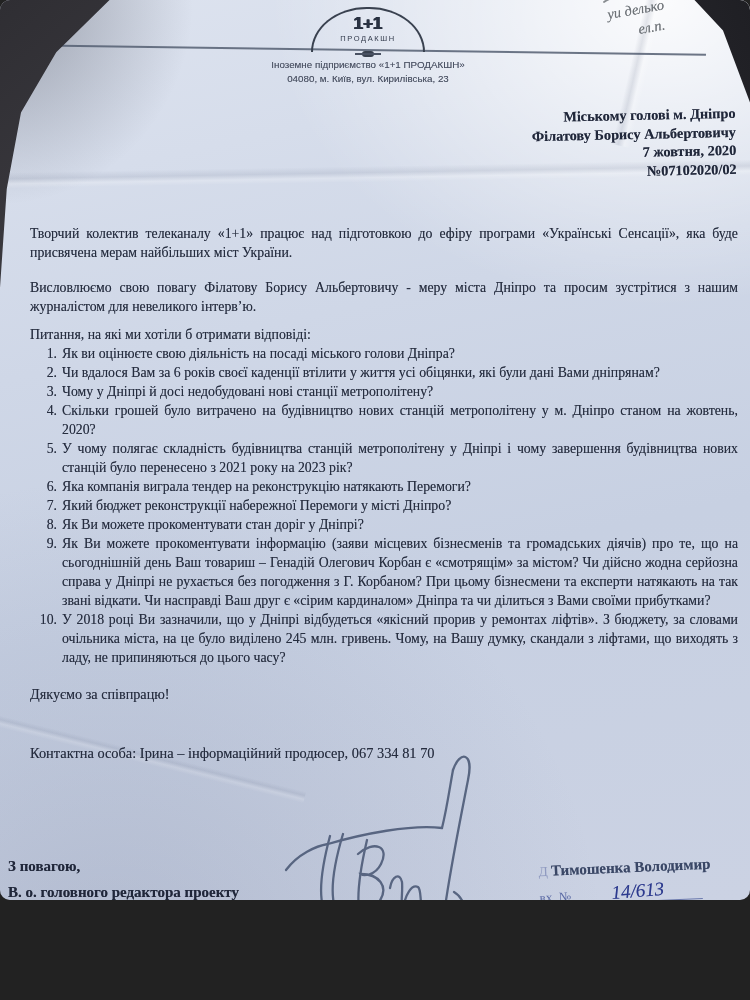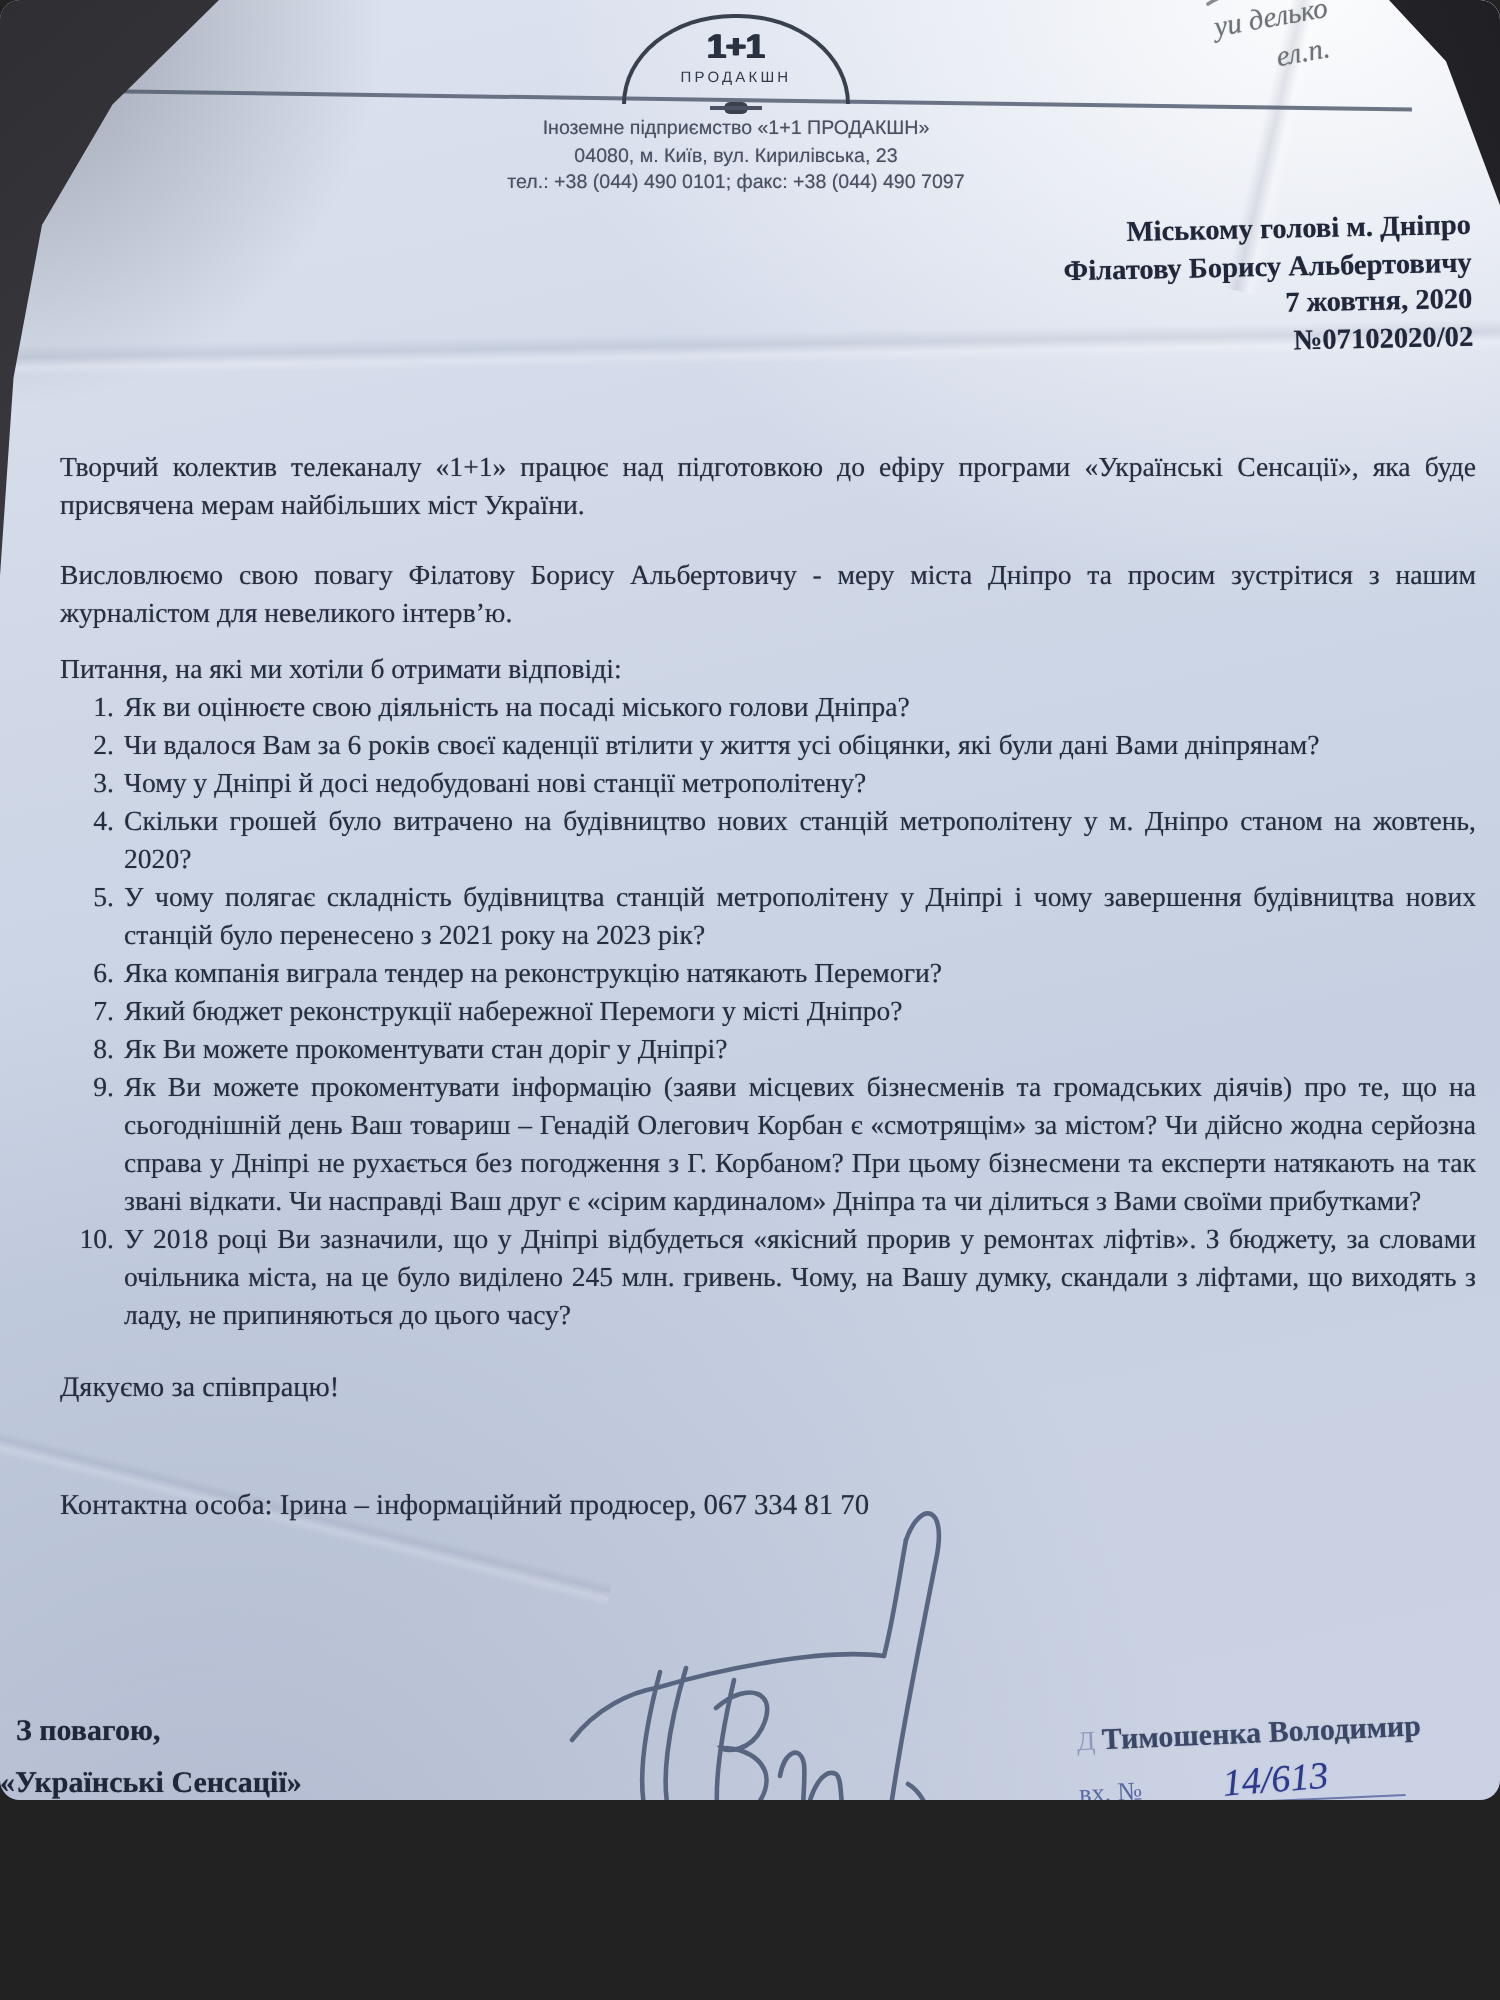--- a/index.html
+++ b/index.html
@@ -117,7 +117,6 @@
   <div class="company">
     <div>Іноземне підприємство «1+1 ПРОДАКШН»</div>
     <div>04080, м. Київ, вул. Кирилівська, 23</div>
-    <div>тел.:  +38 (044) 490 0101; факс: +38 (044) 490 7097</div>
   </div>
 
   <div class="recipient">

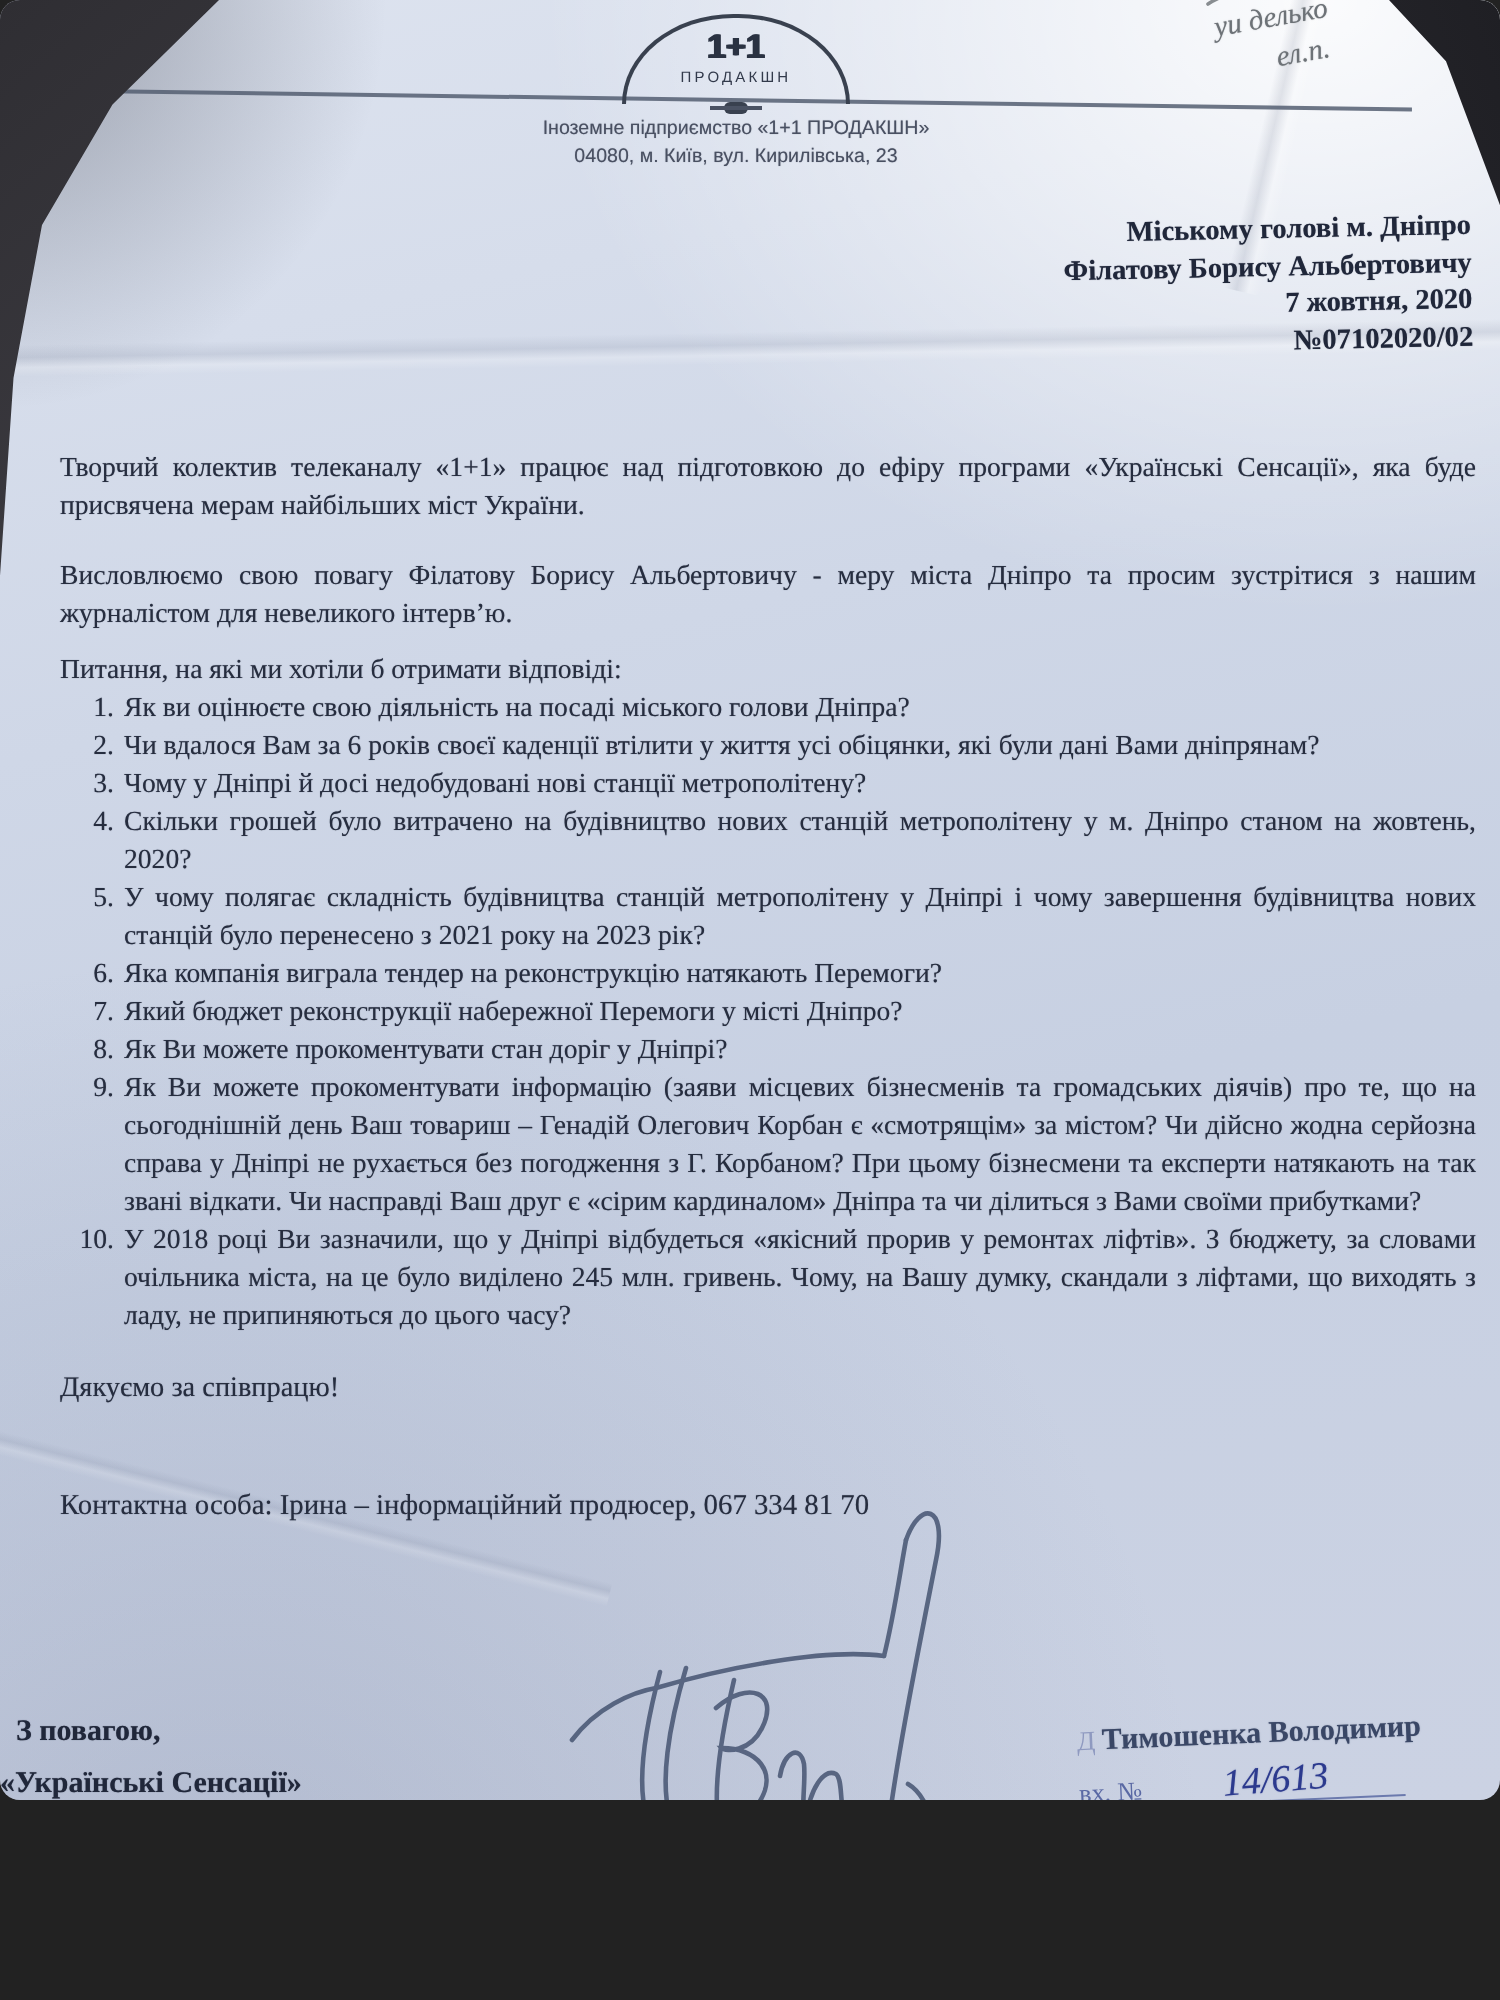--- a/index.html
+++ b/index.html
@@ -178,6 +178,7 @@
 
     <div class="signoff">
       <div>З повагою,</div>
+      <div>В. о. головного редактора проекту</div>
       <div class="l3">«Українські Сенсації»</div>
     </div>
   </div>

